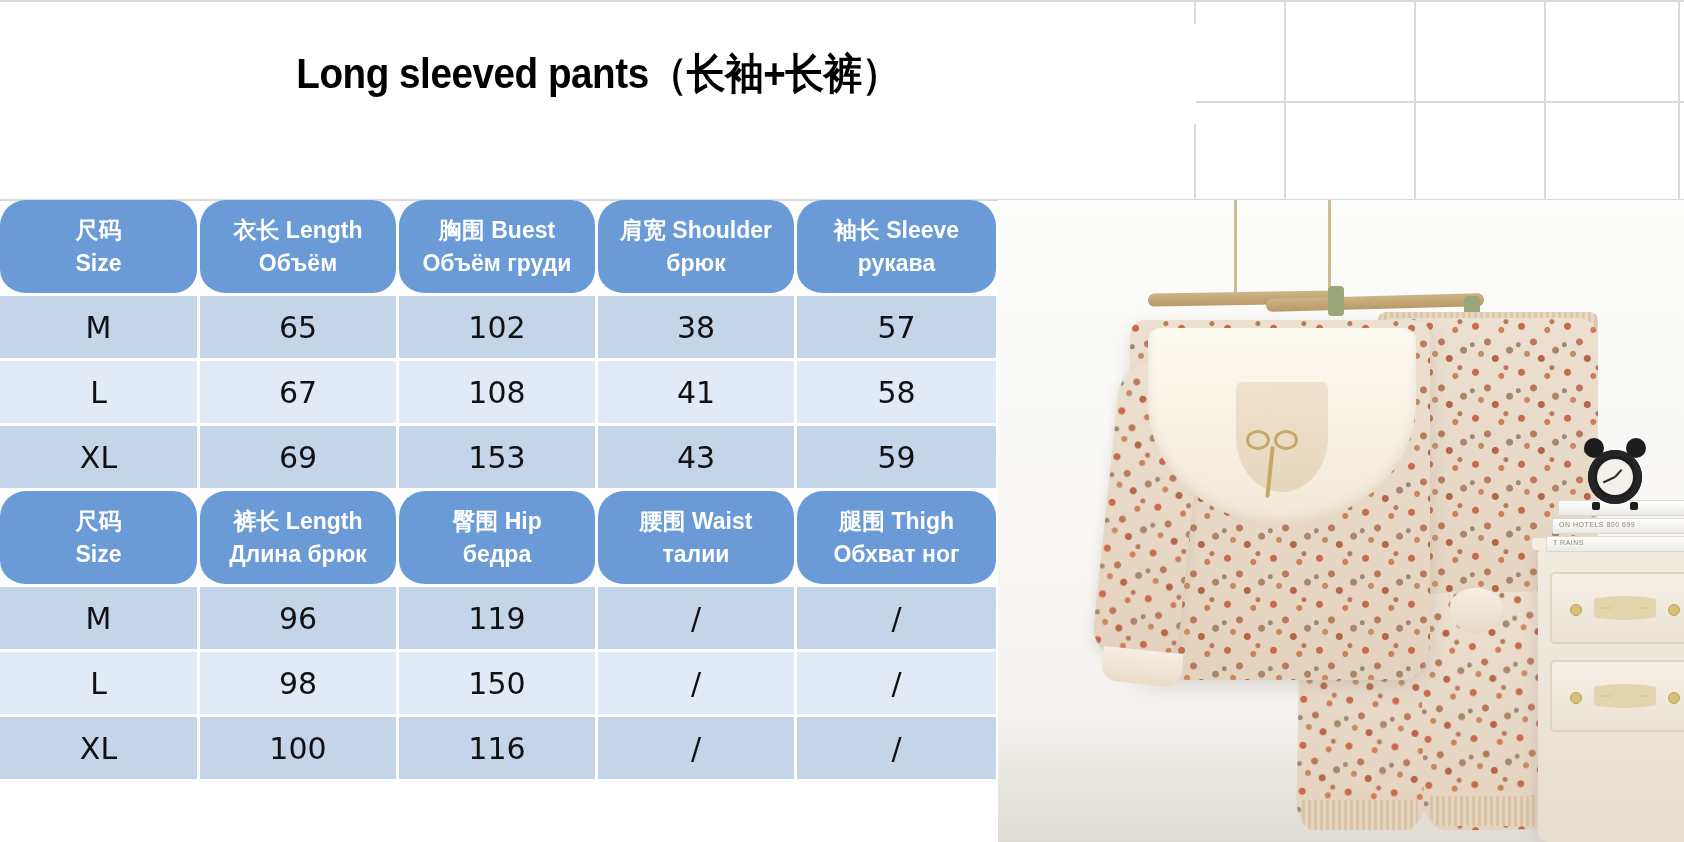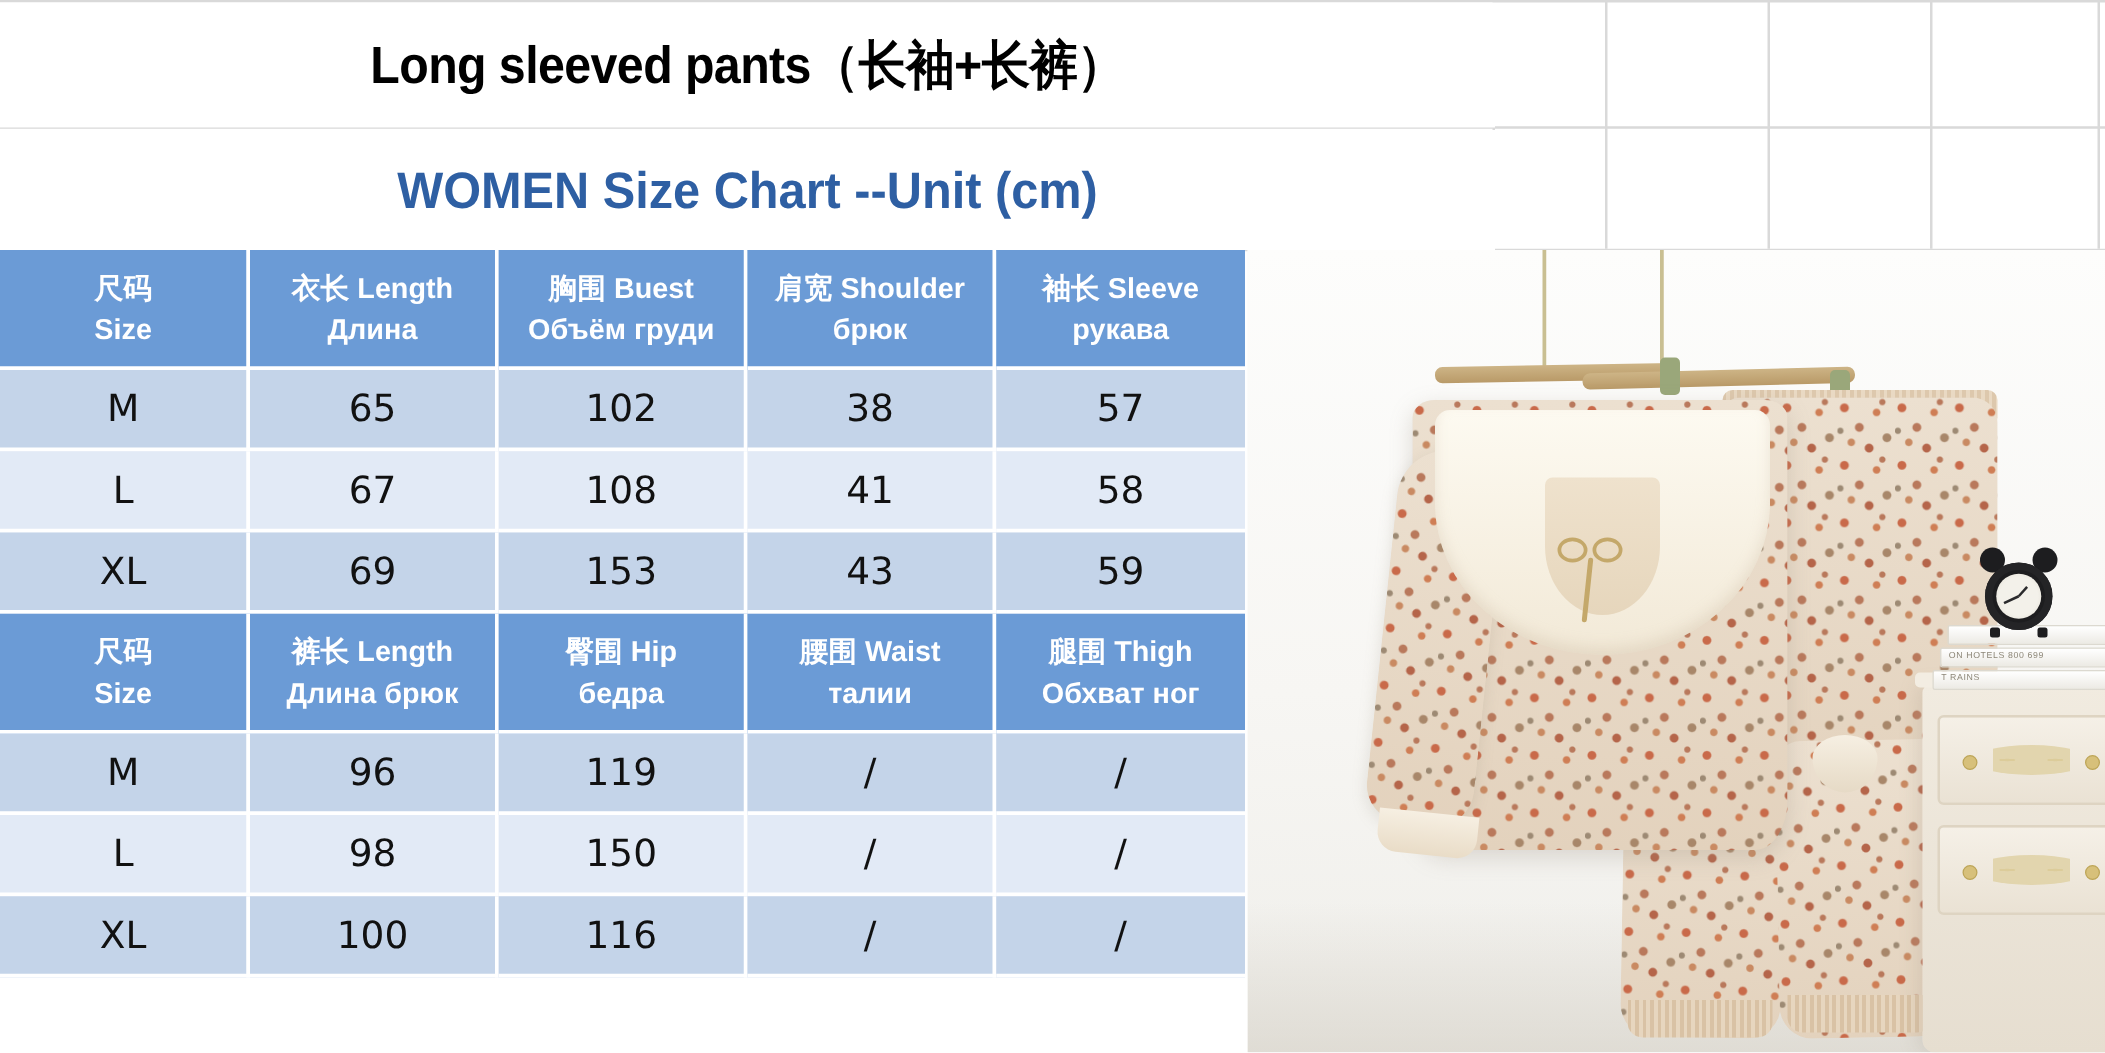--- a/index.html
+++ b/index.html
@@ -27,6 +27,7 @@
     background: #ffffff;
     display: flex; align-items: center; justify-content: center;
     z-index: 2;
+    margin-top: 22px;
   }
   #title-row-1 { top: 2px; height: 100px; }
   #title-row-2 { top: 104px; height: 96px; }

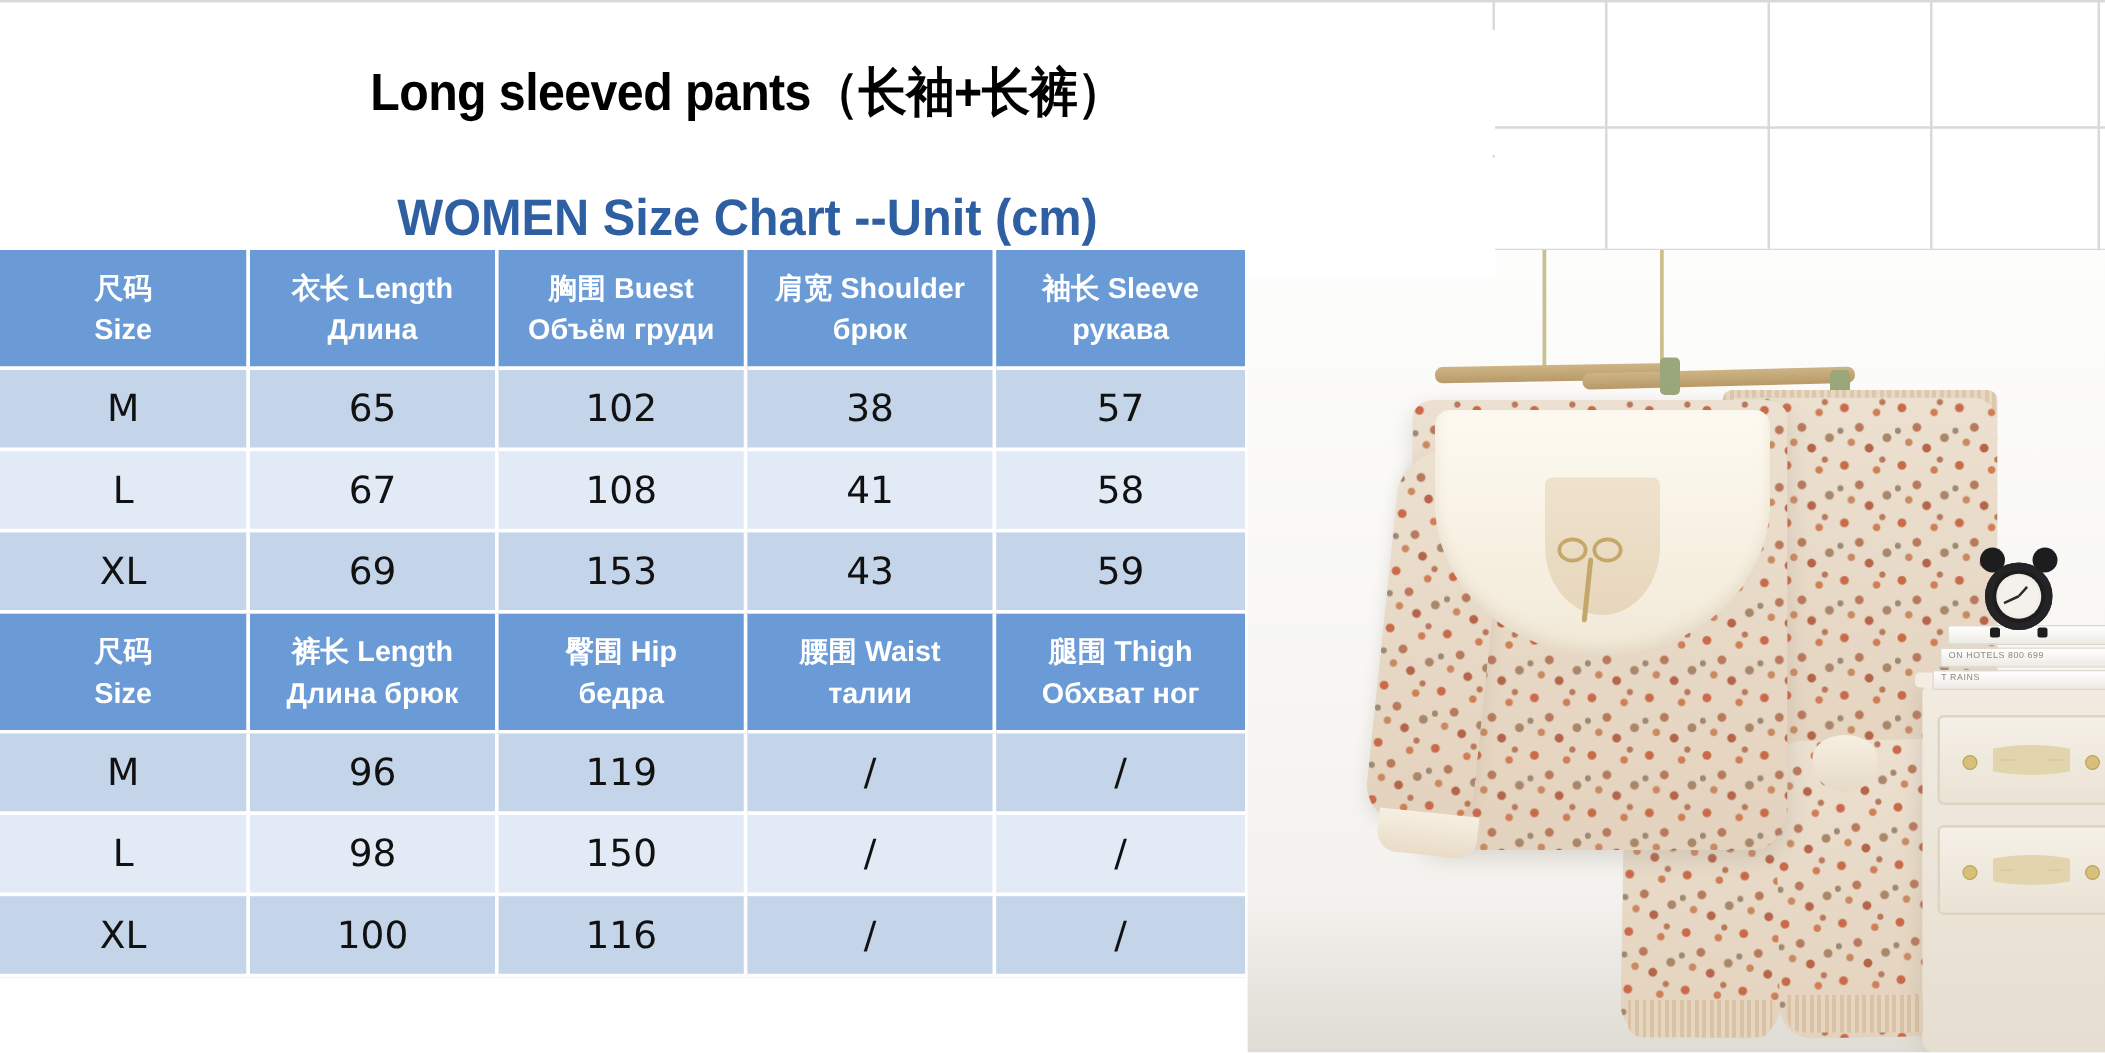--- a/index.html
+++ b/index.html
@@ -350,9 +350,6 @@
     <div class="title-main">Long sleeved pants（长袖+长裤）</div>
   </div>
 
-  <div class="title-band" id="title-row-2">
-    <div class="title-sub">WOMEN Size Chart --Unit (cm)</div>
-  </div>
 
   <table id="size-table">
     <colgroup>

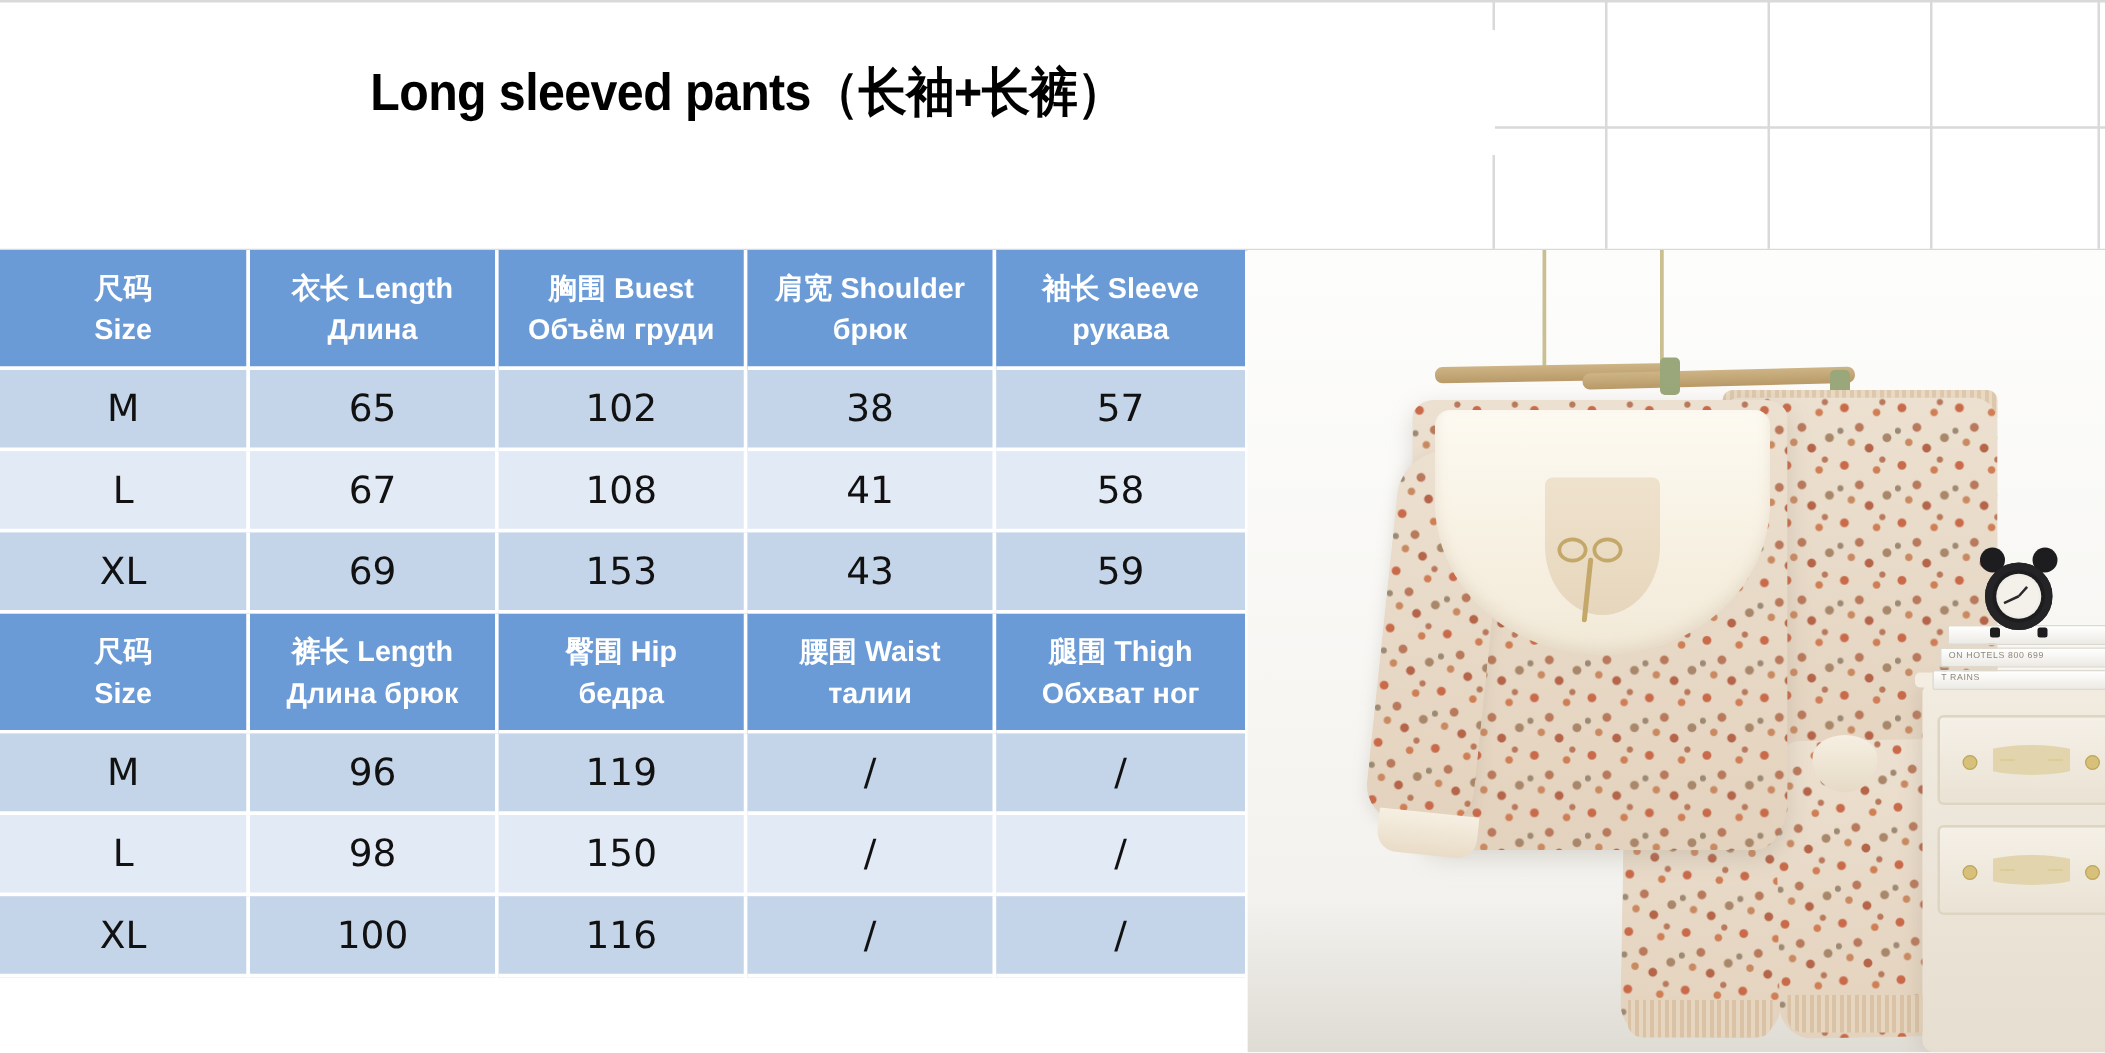--- a/index.html
+++ b/index.html
@@ -80,6 +80,7 @@
     font-weight: bold;
     line-height: 1.42;
     padding: 4px 2px;
+    border-radius: 26px;
   }
   tr.hdr td .l1 { display: block; white-space: nowrap; }
   tr.hdr td .l2 { display: block; white-space: nowrap; }

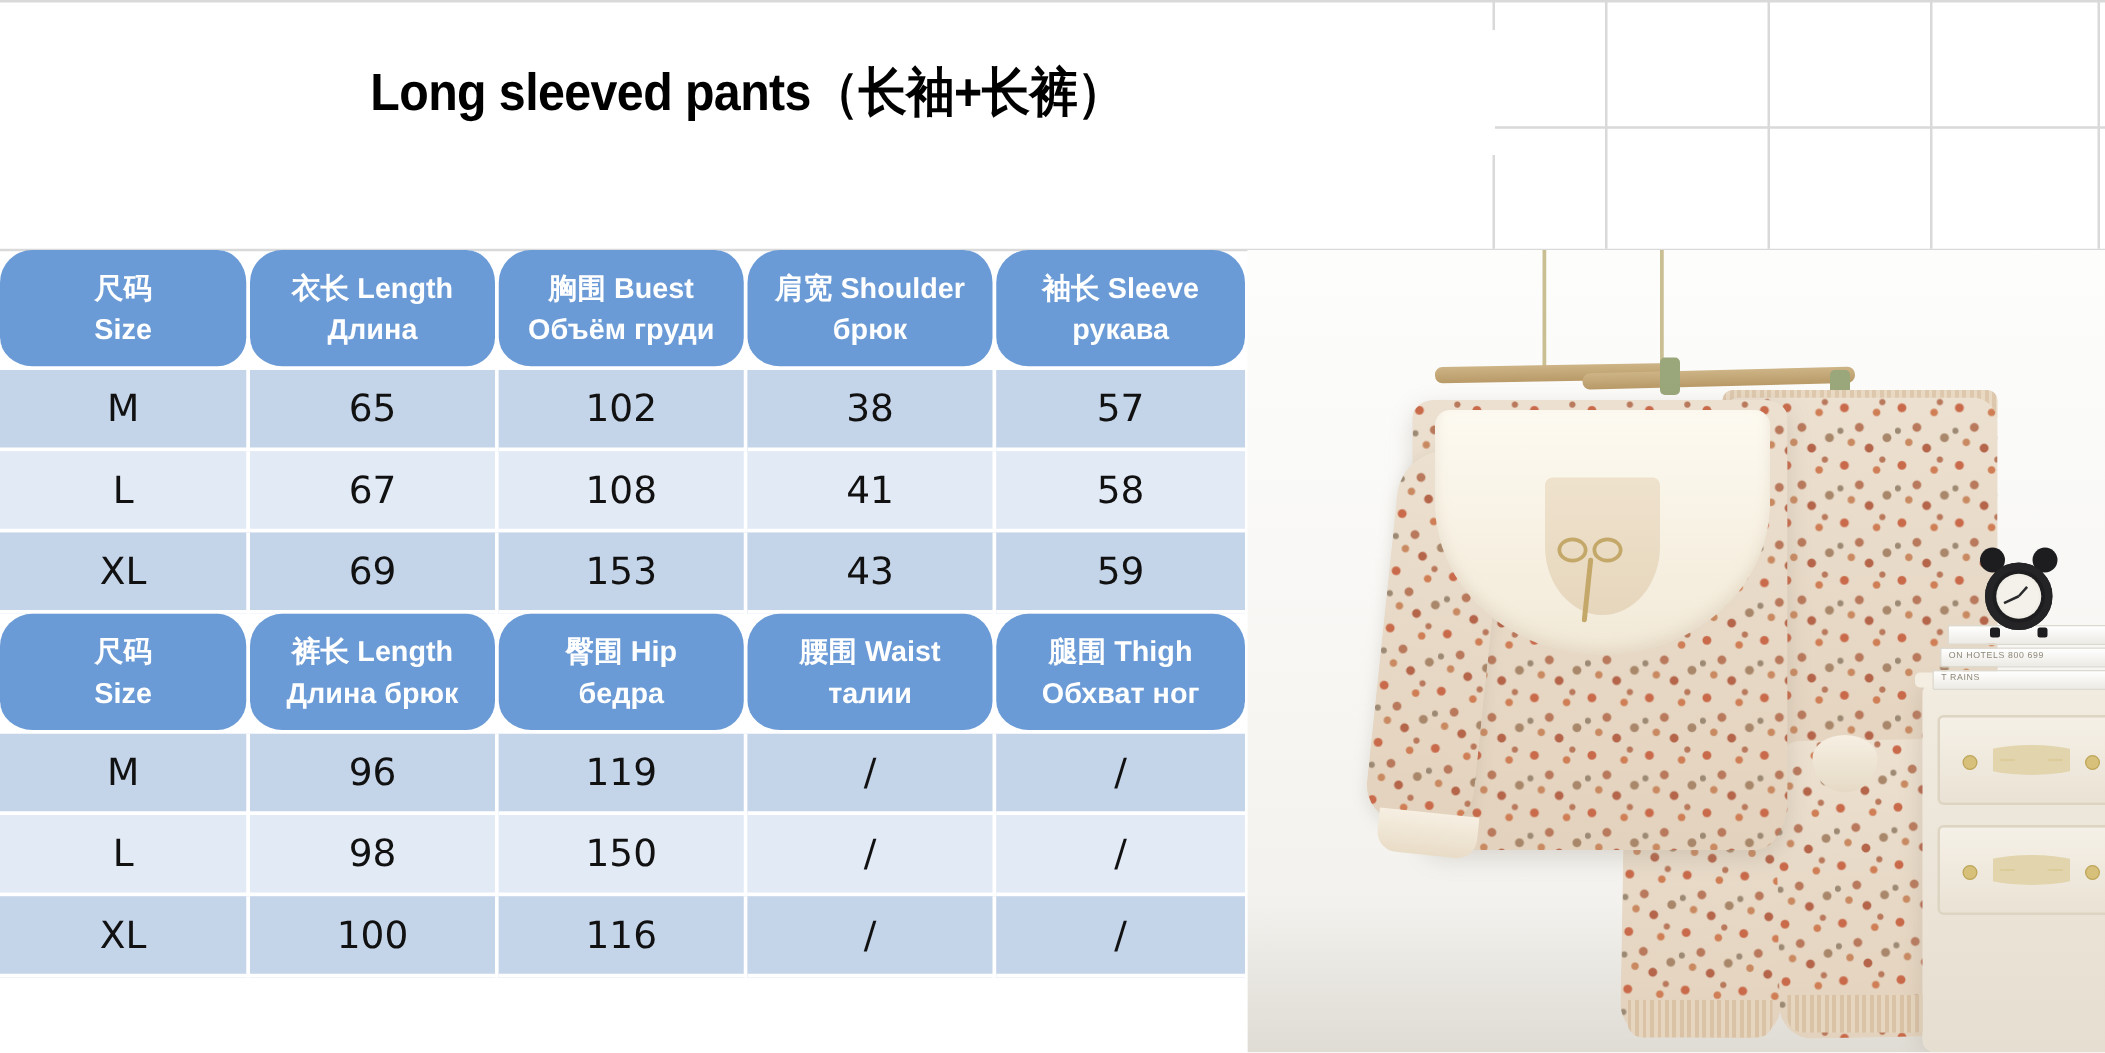--- a/index.html
+++ b/index.html
@@ -369,7 +369,7 @@
         </td>
         <td>
           <span class="l1">衣长 Length</span>
-          <span class="l2">Длина</span>
+          <span class="l2">Объём</span>
         </td>
         <td>
           <span class="l1">胸围 Buest</span>

